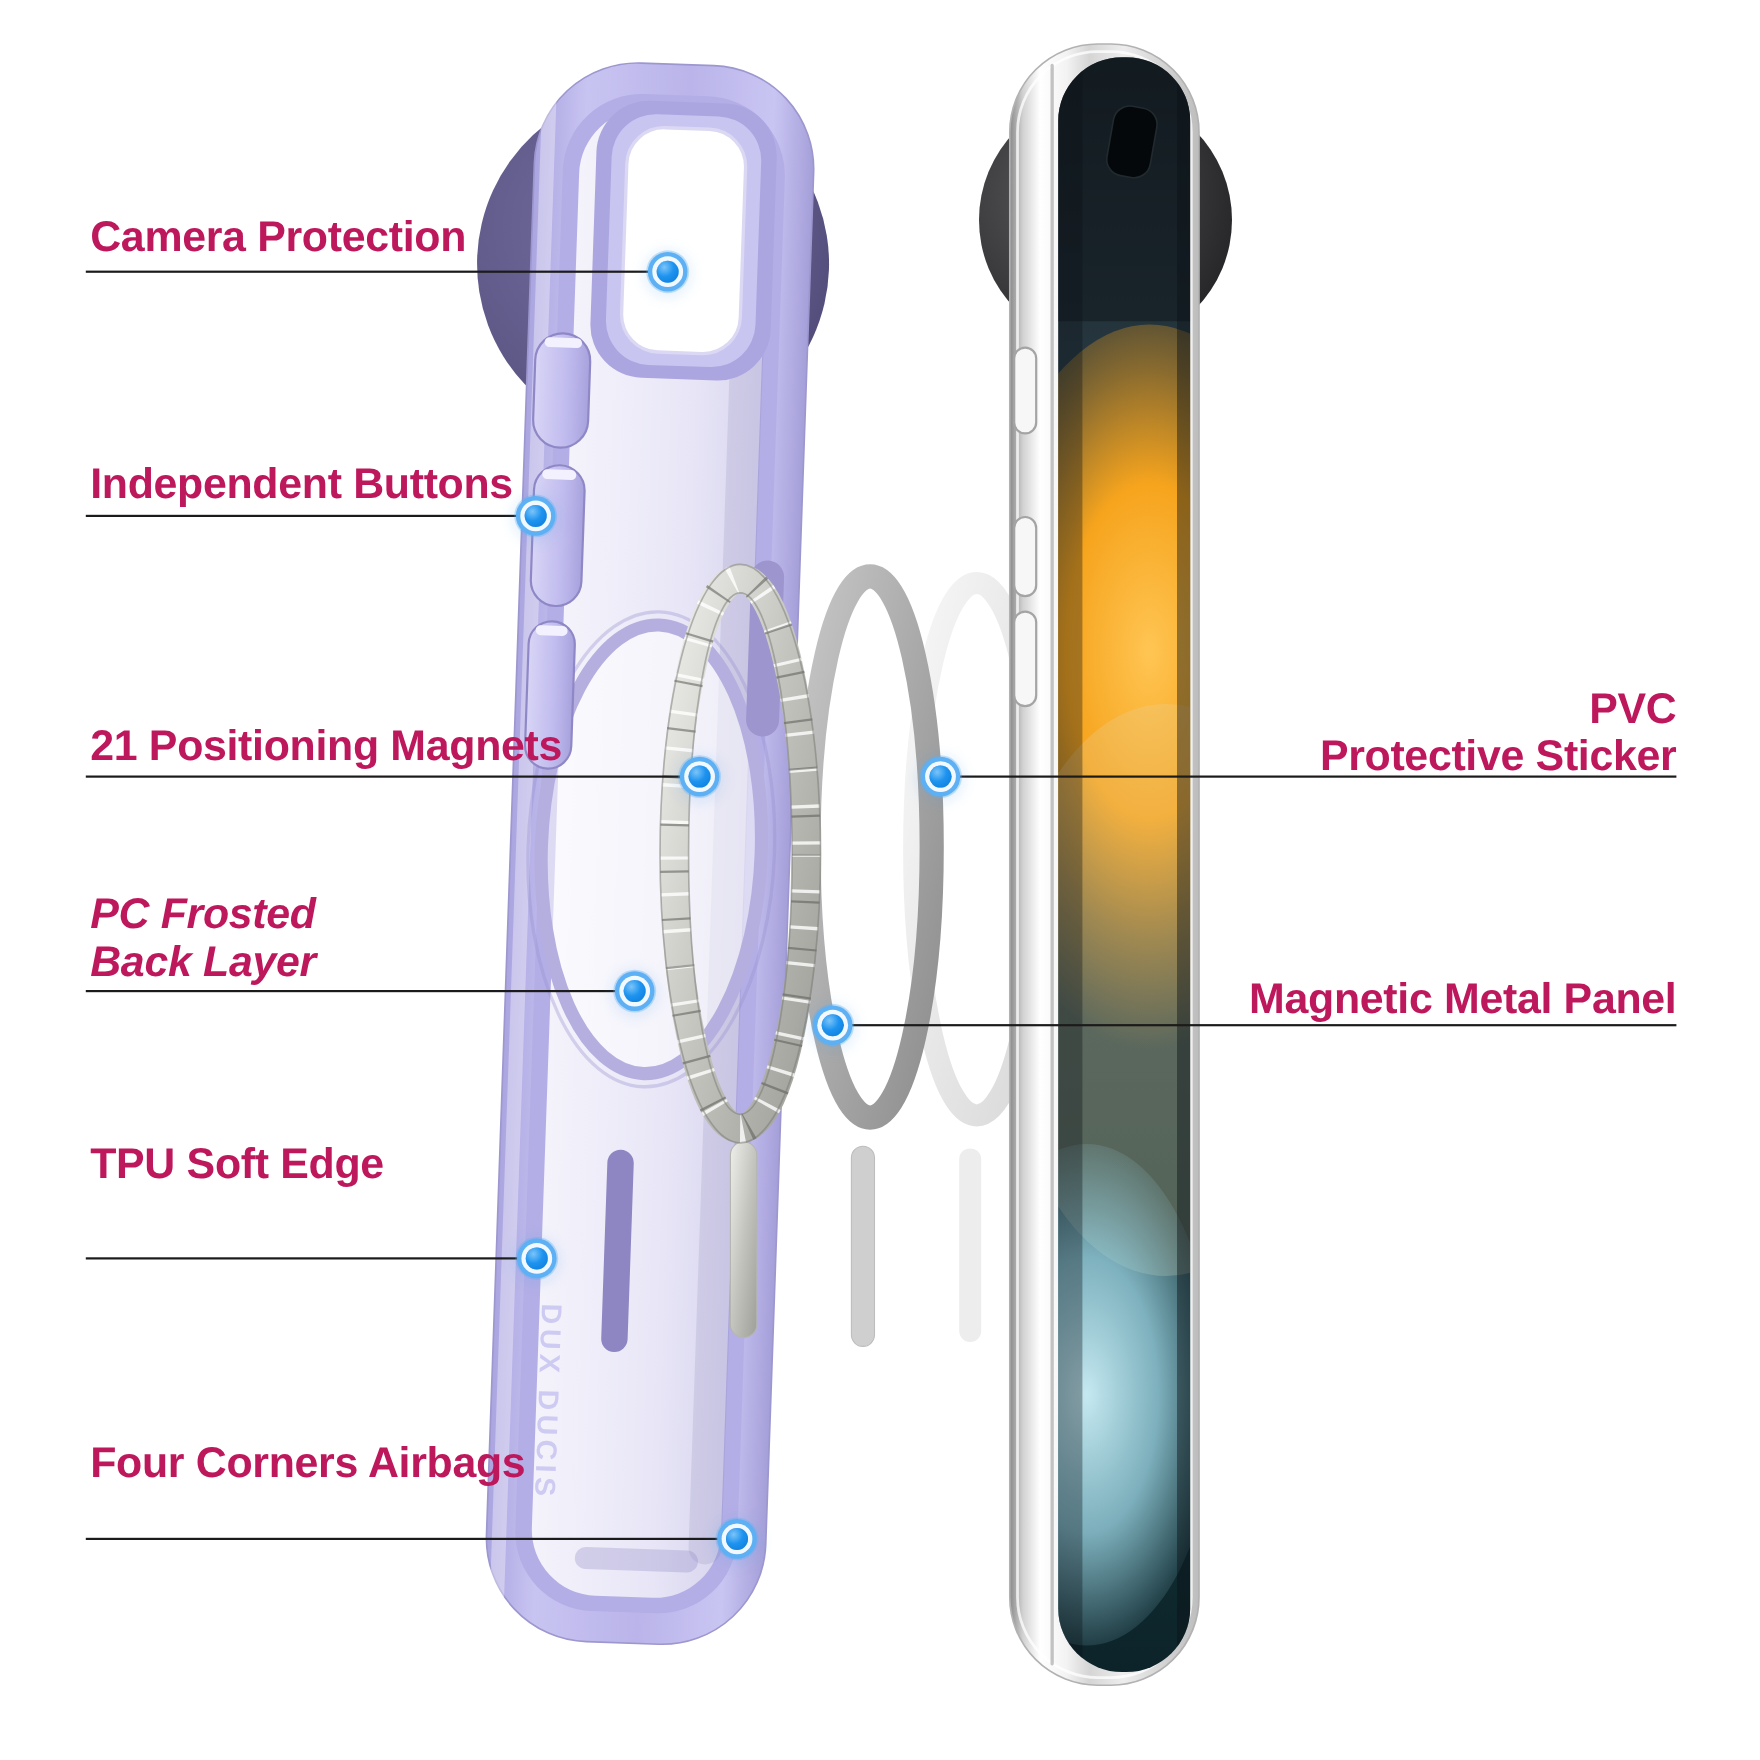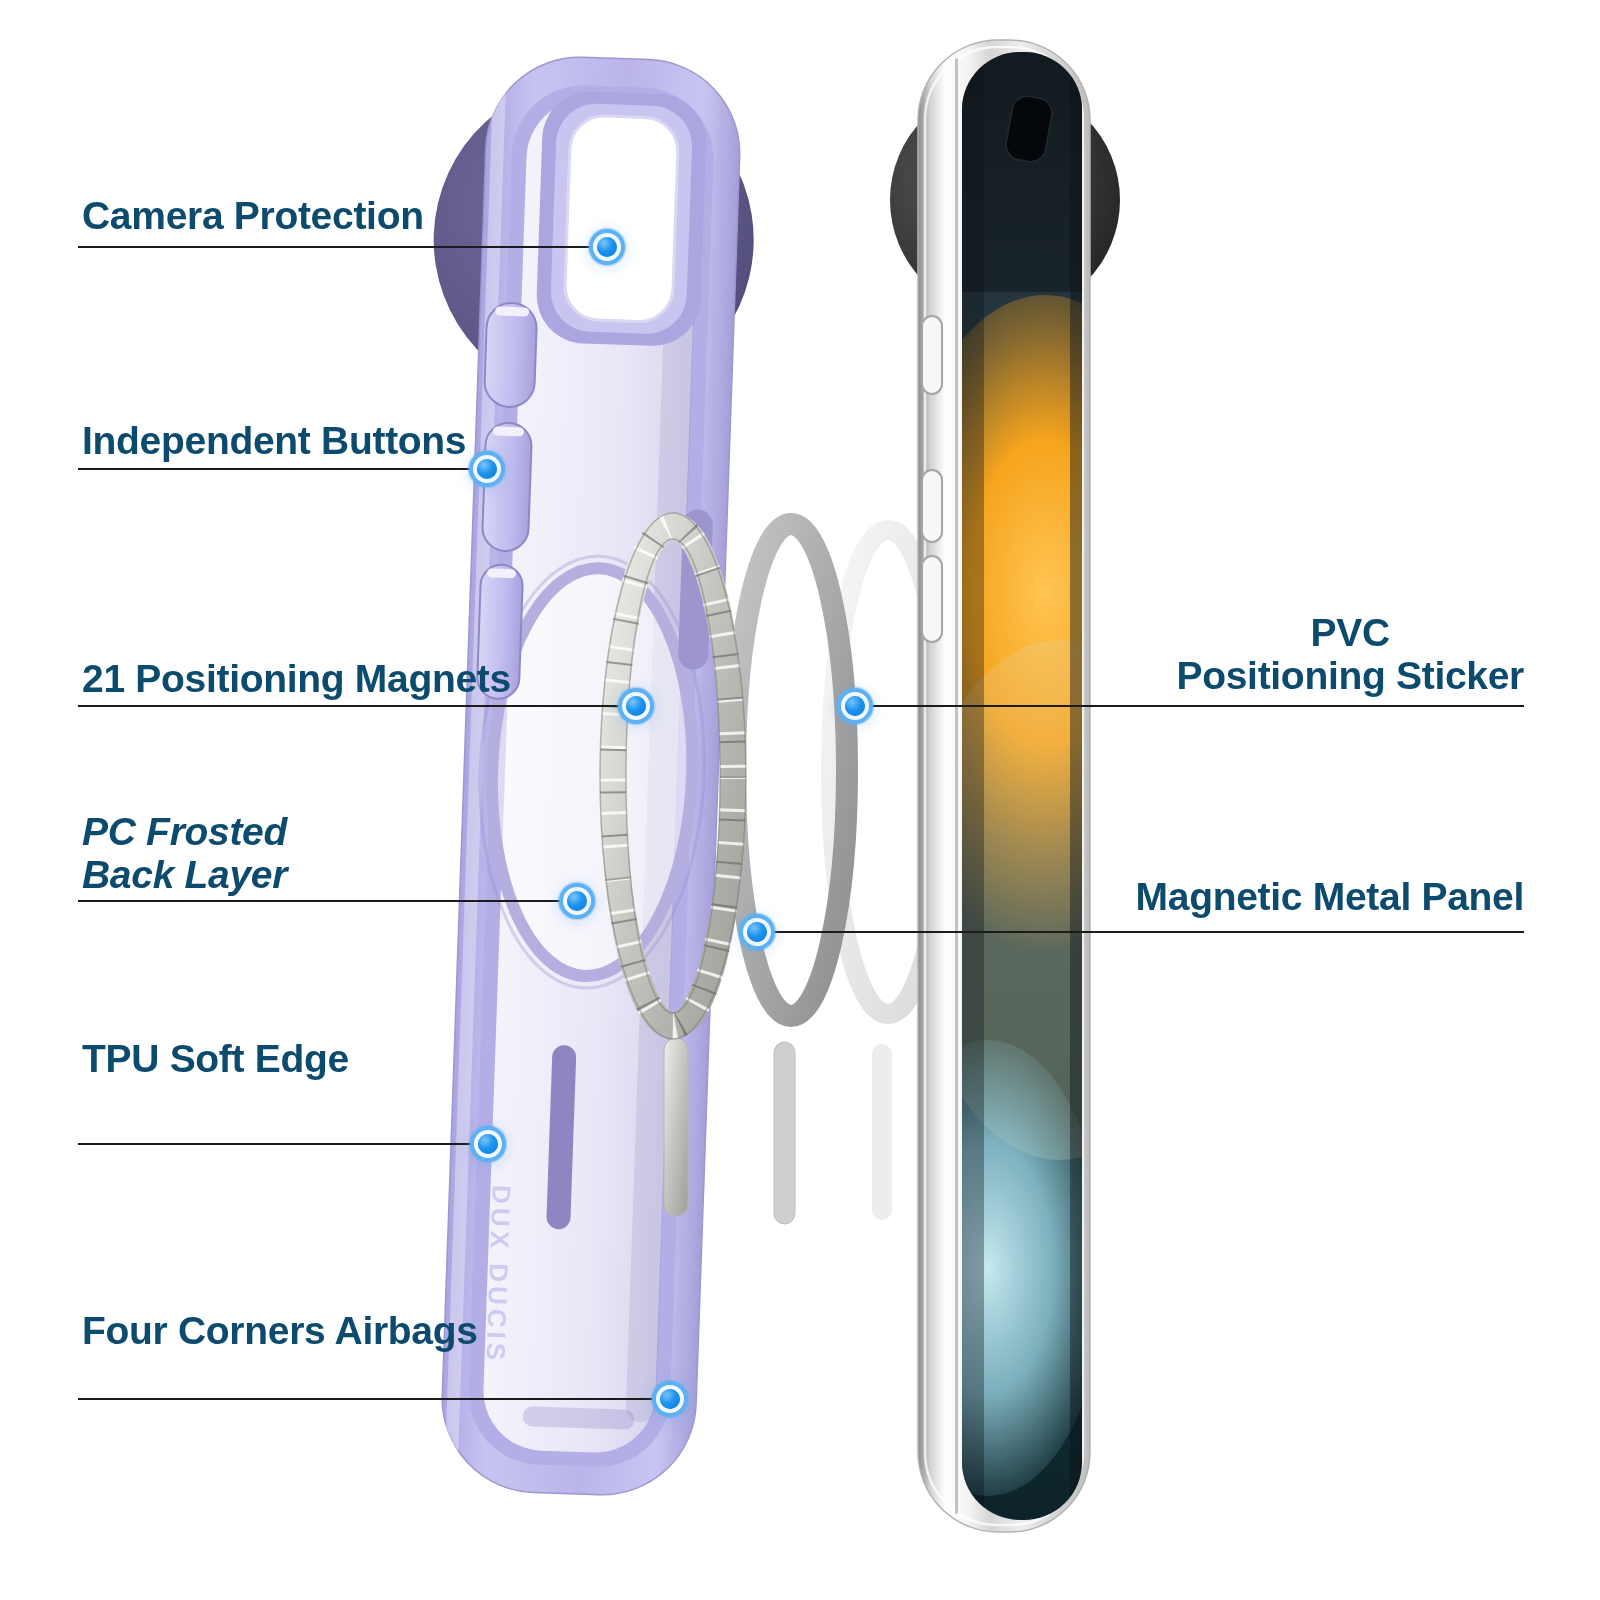--- a/index.html
+++ b/index.html
@@ -7,7 +7,7 @@
        font-family:"Liberation Sans",sans-serif;}
   svg.art{position:absolute;left:0;top:0;z-index:1;}
   .callout-label{position:absolute;z-index:4;font:700 39px/43px "Liberation Sans",sans-serif;
-       color:#0c4a6e;letter-spacing:-0.3px;white-space:nowrap;}
+       color:#be185d;letter-spacing:-0.3px;white-space:nowrap;}
   .callout-label .ln{display:block;}
   .callout-label.right{text-align:center;}
   .callout-line{position:absolute;z-index:5;height:2.5px;background:#1b1b1b;}

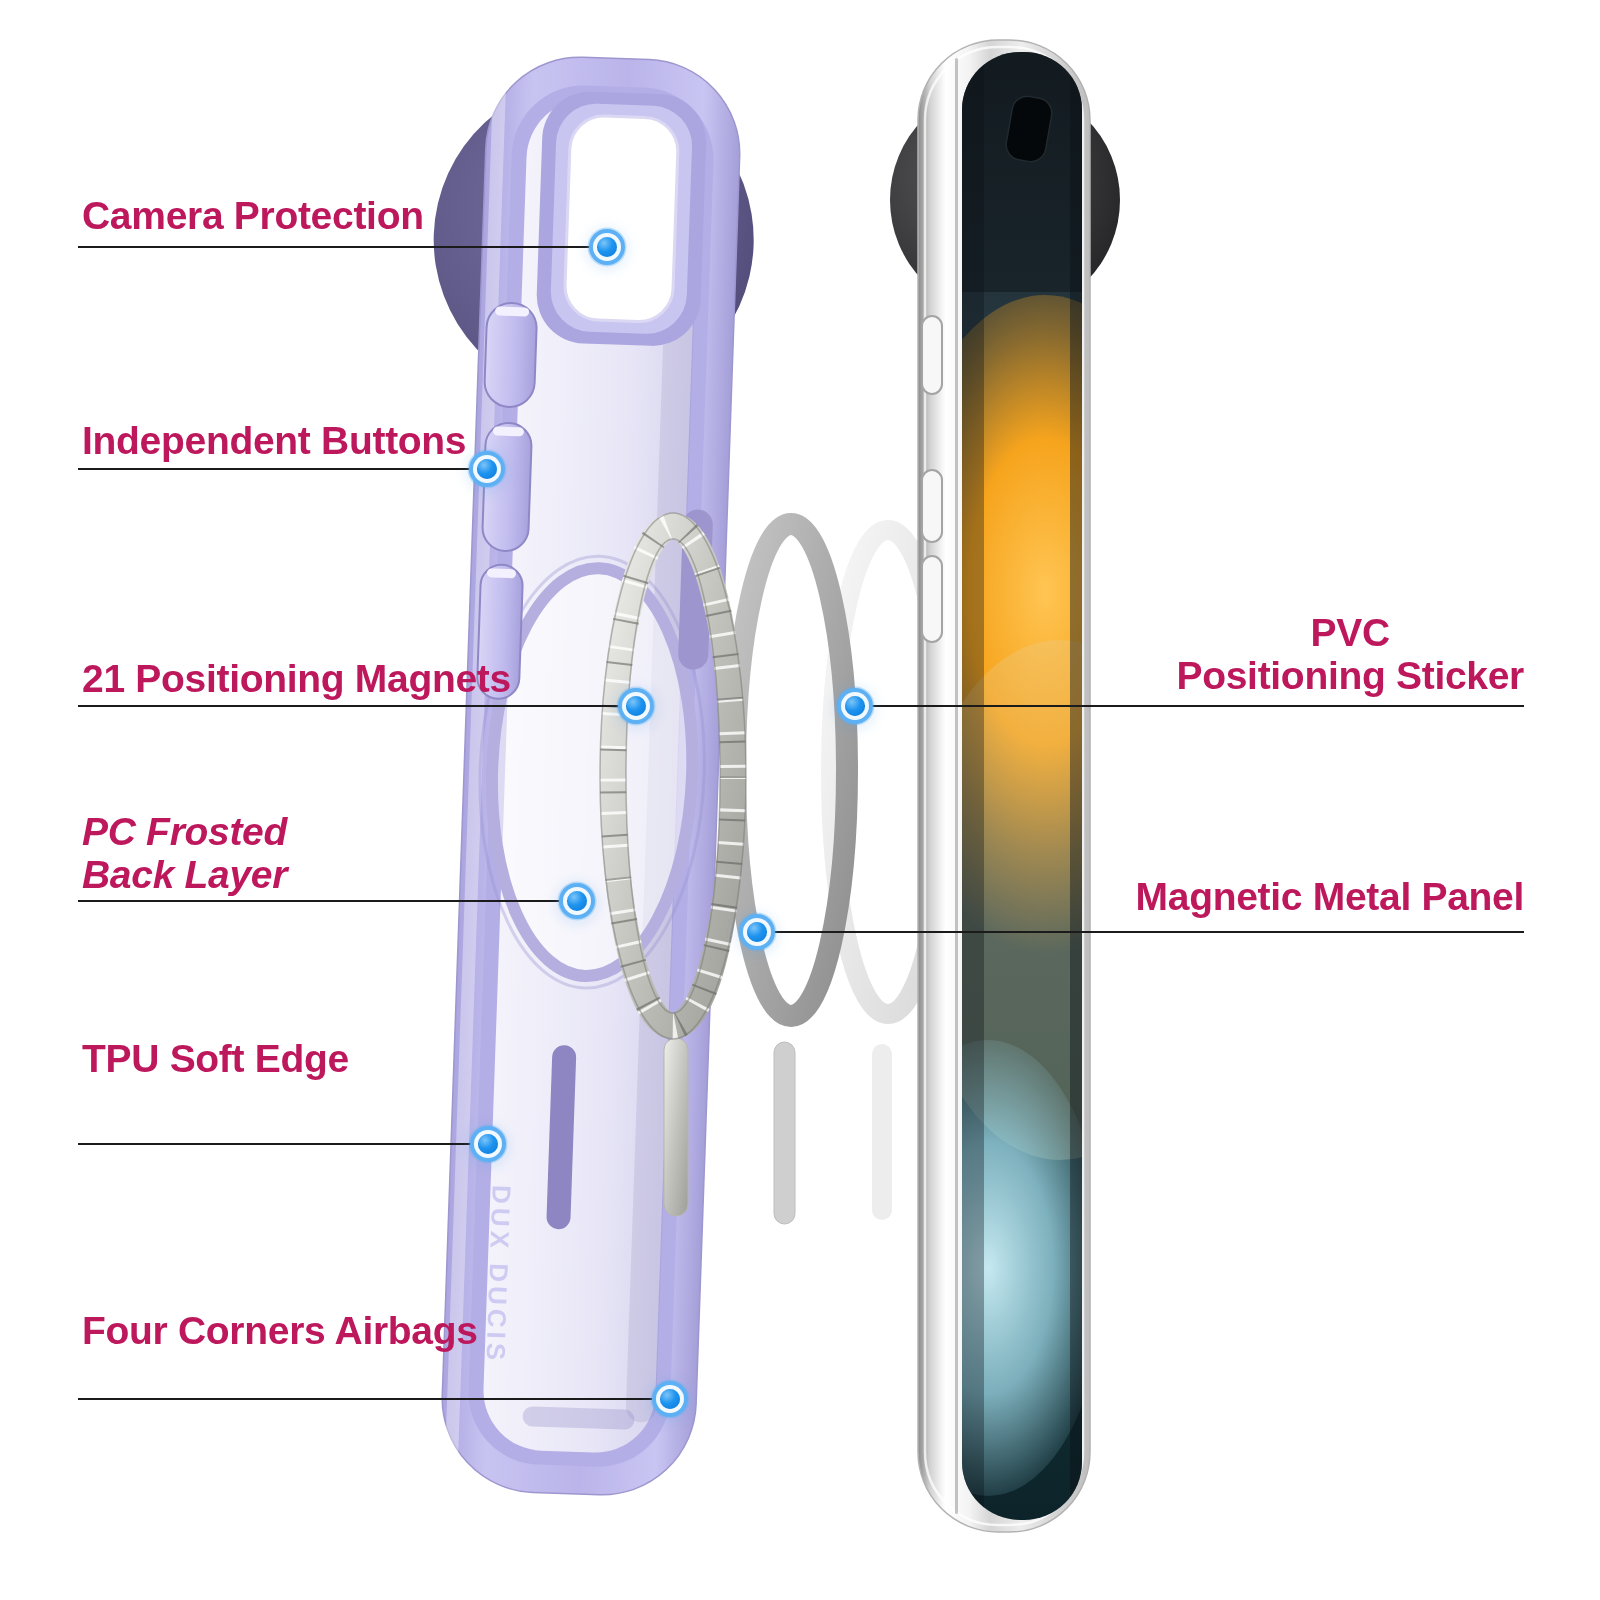--- a/index.html
+++ b/index.html
@@ -9,7 +9,7 @@
   .callout-label{position:absolute;z-index:4;font:700 39px/43px "Liberation Sans",sans-serif;
        color:#be185d;letter-spacing:-0.3px;white-space:nowrap;}
   .callout-label .ln{display:block;}
-  .callout-label.right{text-align:center;}
+  .callout-label.right{text-align:right;margin-top:12px;}
   .callout-line{position:absolute;z-index:5;height:2.5px;background:#1b1b1b;}
   .callout-dot{position:absolute;z-index:6;width:20px;height:20px;margin:-10px 0 0 -10px;
        border-radius:50%;

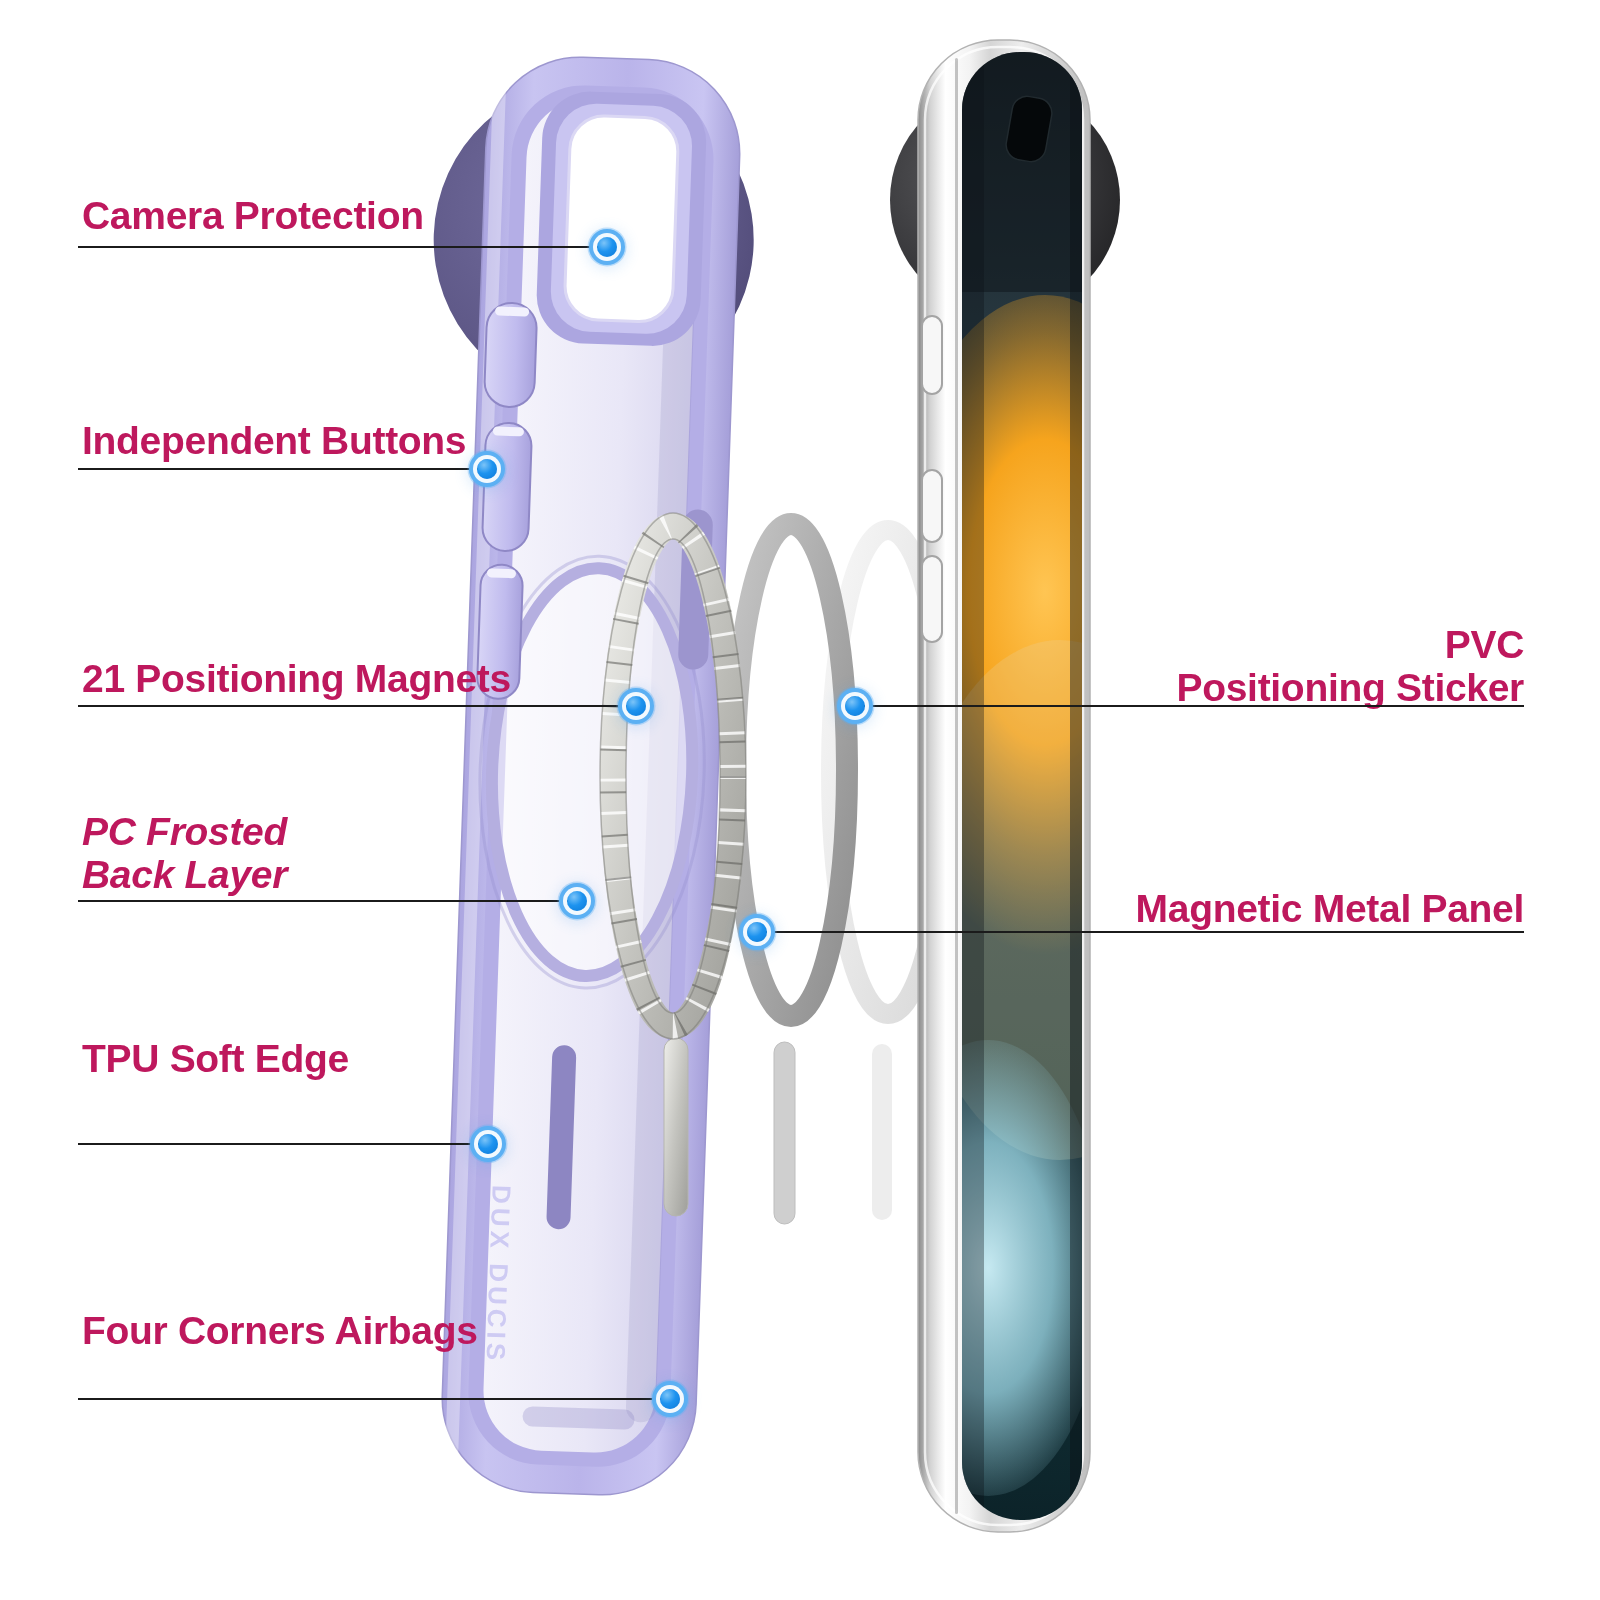--- a/index.html
+++ b/index.html
@@ -204,7 +204,7 @@
 </div>
 <div class="callout-label right" style="right:76px; top:611px;">
   <span class="ln">PVC</span>
-  <span class="ln">Positioning Sticker</span>
+  <span class="ln">Protective Sticker</span>
 </div>
 <div class="callout-label right" style="right:76px; top:875px;">
   <span class="ln">Magnetic Metal Panel</span>

